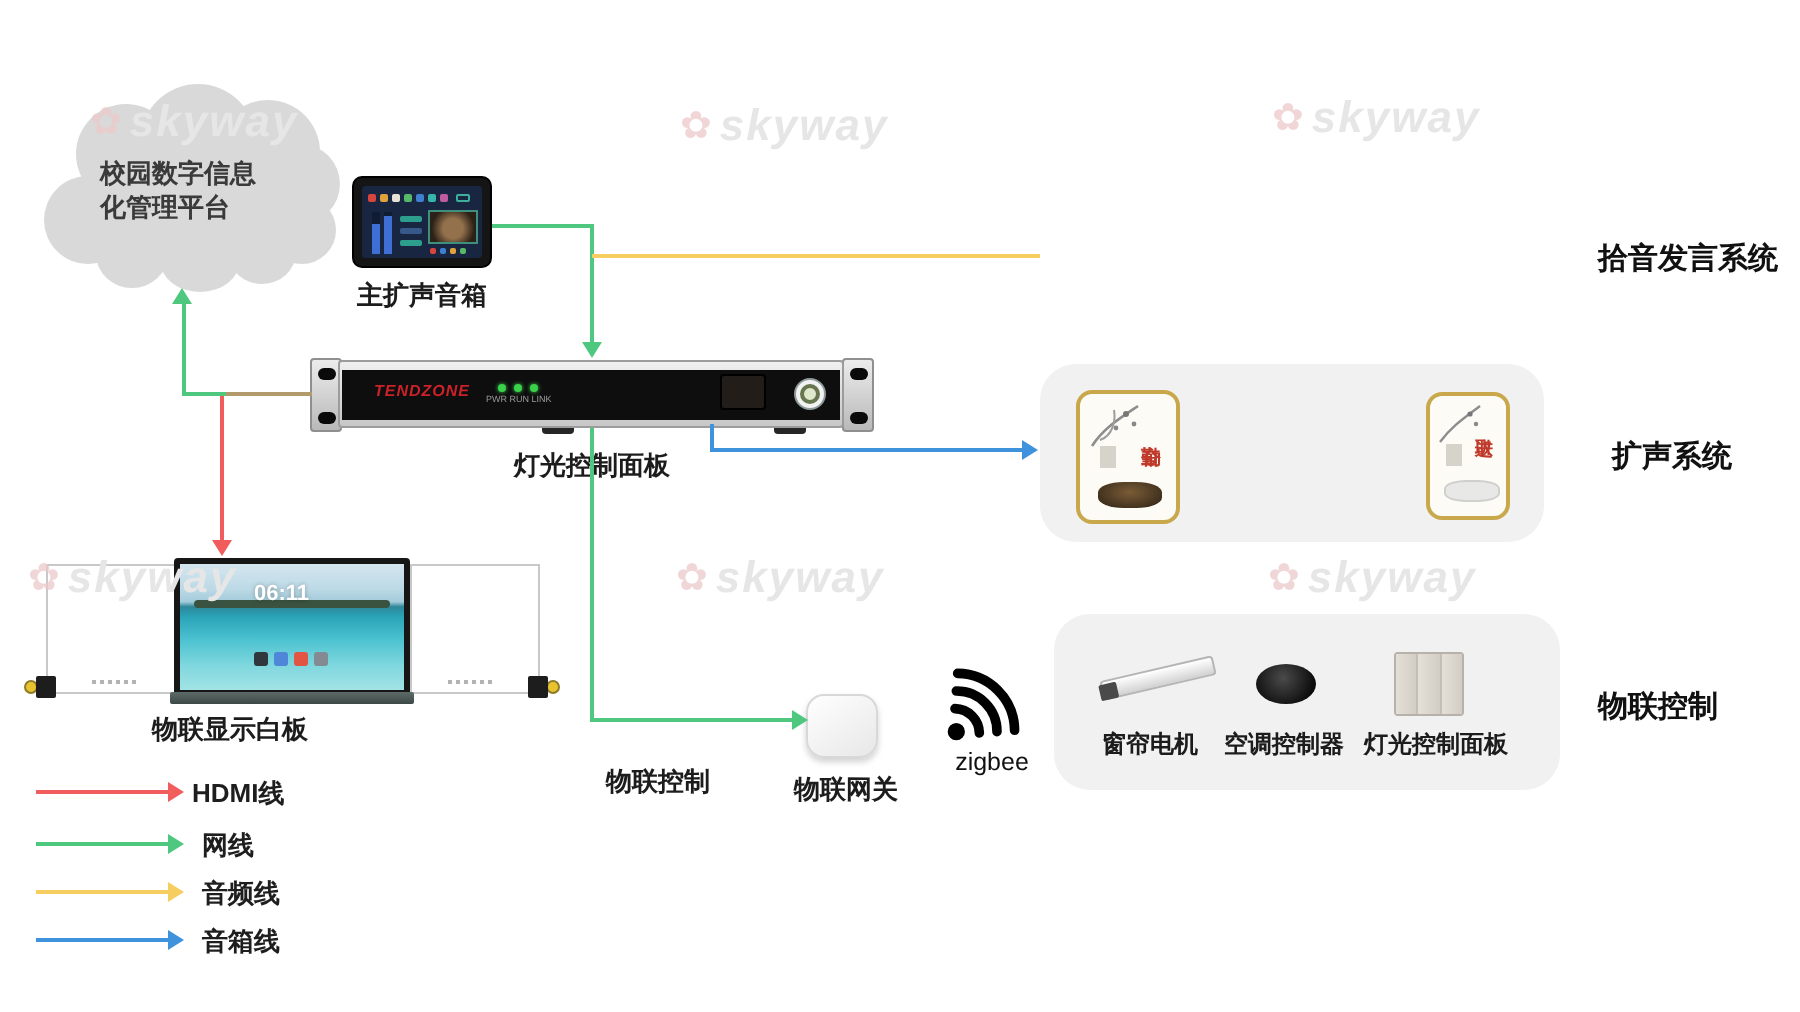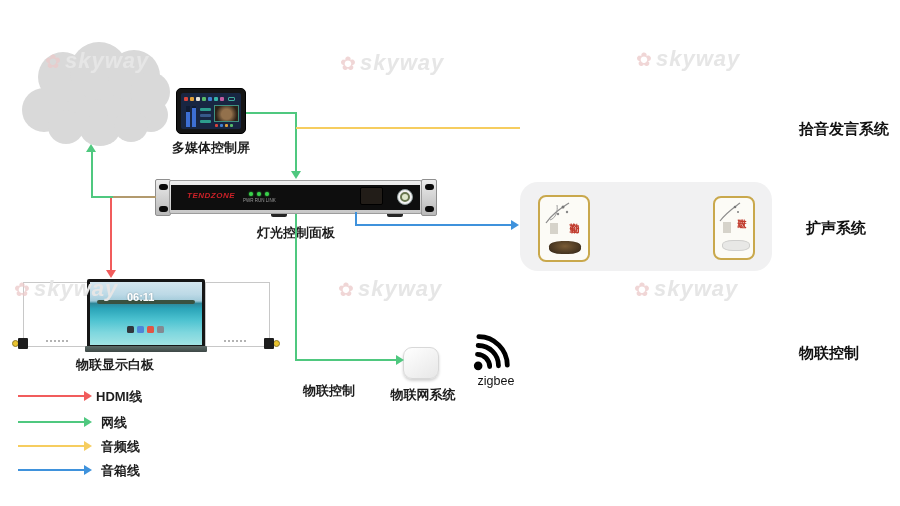--- a/index.html
+++ b/index.html
@@ -153,6 +153,10 @@
     <div class="cl" style="left:30px; top:70px; width:36px;  height:34px;"></div>
     <div class="cl" style="left:62px; top:74px; width:40px;  height:32px;"></div>
     <div class="cl" style="left:96px; top:70px; width:34px;  height:32px;"></div>
+    <div class="cloud-label">
+      <div>校园数字信息</div>
+      <div>化管理平台</div>
+    </div>
   </div>
 
   <div class="abs tablet">

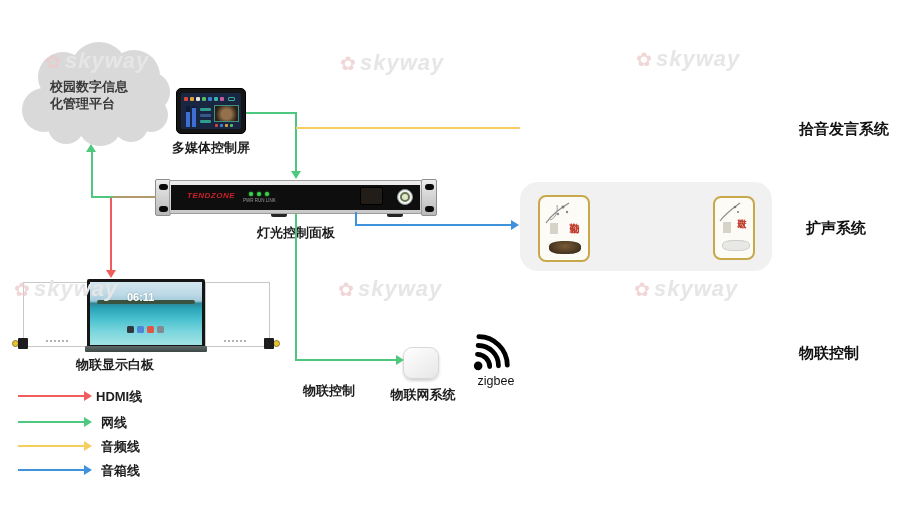--- a/index.html
+++ b/index.html
@@ -185,7 +185,7 @@
       <span class="tdot" style="left:49px; background:#56b96a;"></span>
     </div>
   </div>
-  <div class="abs txt tablet-label">多媒体控制屏</div>
+  <div class="abs txt tablet-label">主扩声音箱</div>
 
   <div class="abs term-ear" style="left:155px;">
     <span class="term-hole" style="top:4px;"></span>

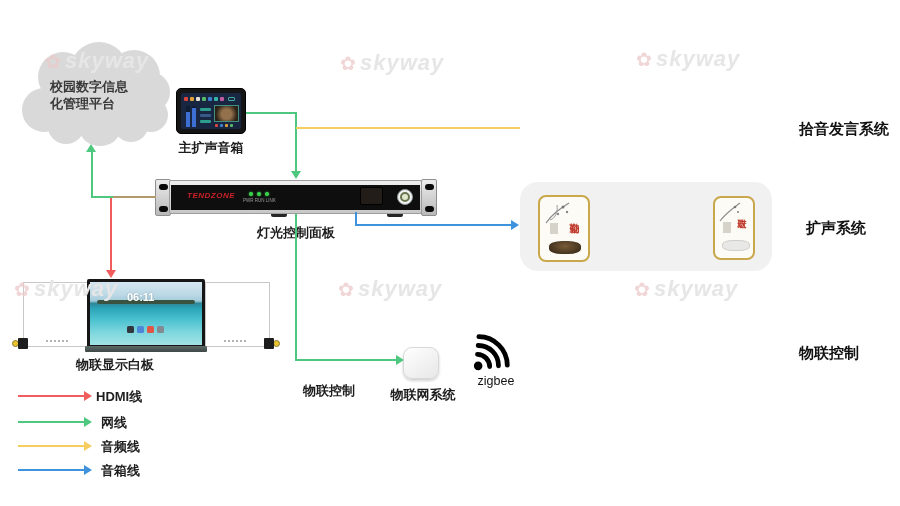--- a/index.html
+++ b/index.html
@@ -275,6 +275,20 @@
   </div>
   <div class="abs sysname" style="left:806px; top:219px;">扩声系统</div>
 
+  <div class="abs sysbox" style="left:527px; top:307px; width:253px; height:88px;">
+    <div class="curtain">
+        <span class="curtain-head"></span>
+      </div>
+    <div class="acctrl"></div>
+    <div class="lightpanel">
+      <span class="lp-key"></span>
+        <span class="lp-key"></span>
+        <span class="lp-key"></span>
+    </div>
+    <span class="iot-item-label" style="left:48px;">窗帘电机</span>
+    <span class="iot-item-label" style="left:115px;">空调控制器</span>
+    <span class="iot-item-label" style="left:191px;">灯光控制面板</span>
+  </div>
   <div class="abs sysname" style="left:799px; top:344px;">物联控制</div>
 
   <div class="line" style="left: 246px; top: 112px; width: 50px; height: 2px; background: rgb(79, 200, 127);"></div>

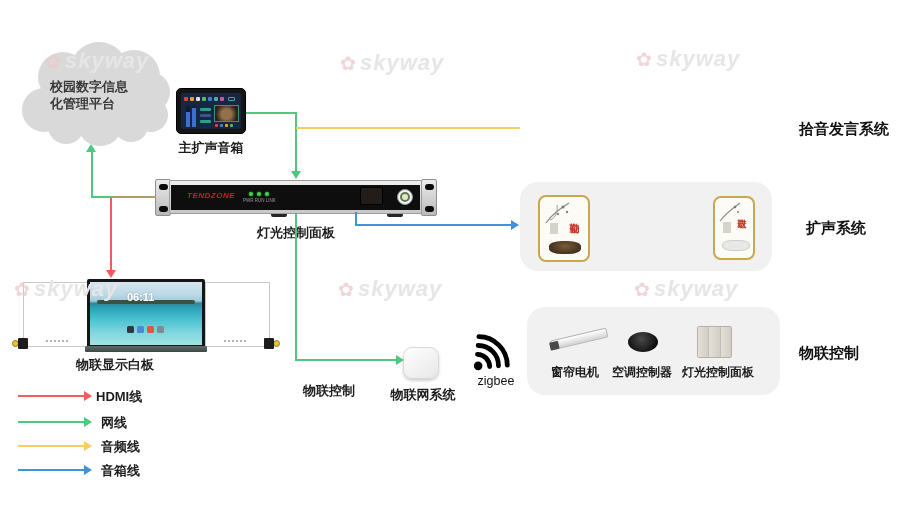--- a/index.html
+++ b/index.html
@@ -237,7 +237,7 @@
   <div class="abs txt wb-label">物联显示白板</div>
 
   <div class="abs gateway"></div>
-  <div class="abs txt gw-label">物联网系统</div>
+  <div class="abs txt gw-label">物联网关</div>
   <div class="abs txt iotctl-label">物联控制</div>
   <svg class="abs zigbee" viewBox="0 0 48 48">
     <circle cx="24" cy="40" r="4.5" fill="#000"></circle>

